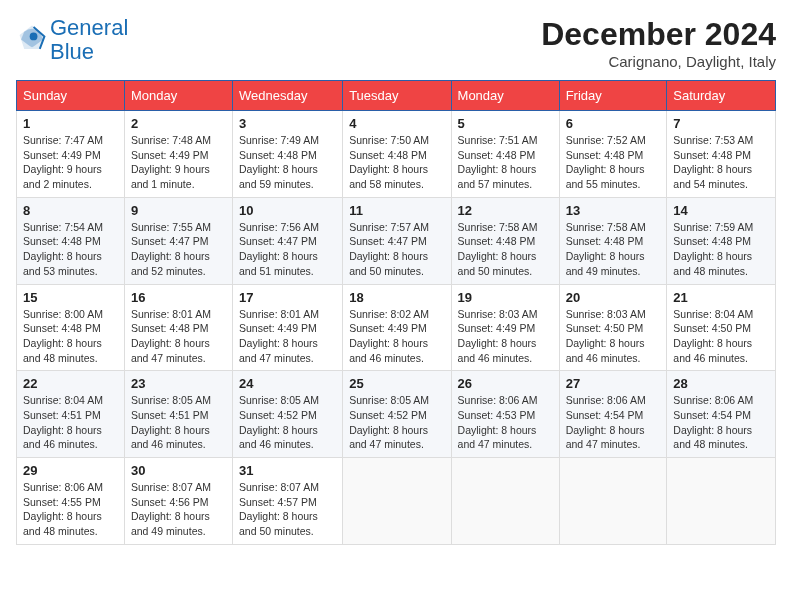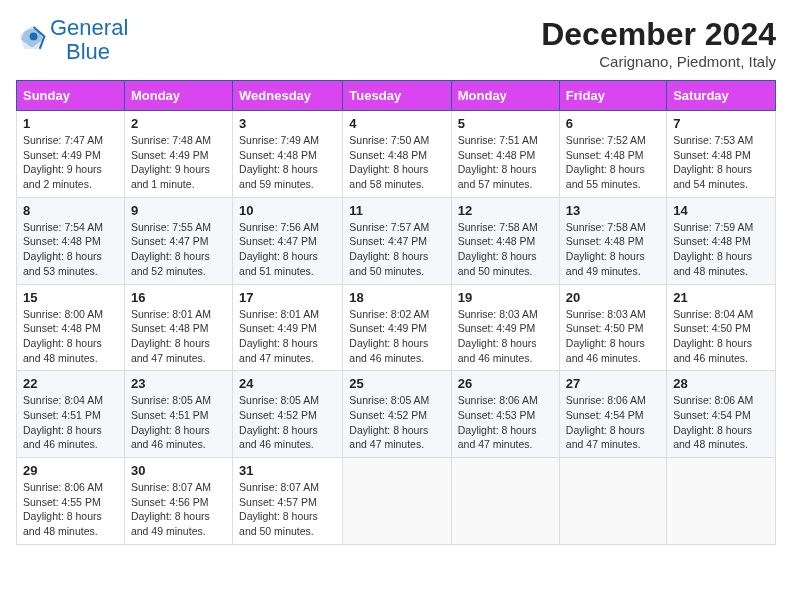--- a/index.html
+++ b/index.html
@@ -105,7 +105,7 @@
     <div style="margin-left:4px;">
       <div class="logo-text">
         <span>General</span><br>
-        <span style="color:#1a6eb5;margin-left:16px;">Blue</span>
+        <span style="color:#1a6eb5;">Blue</span>
       </div>
     </div>
   </div>

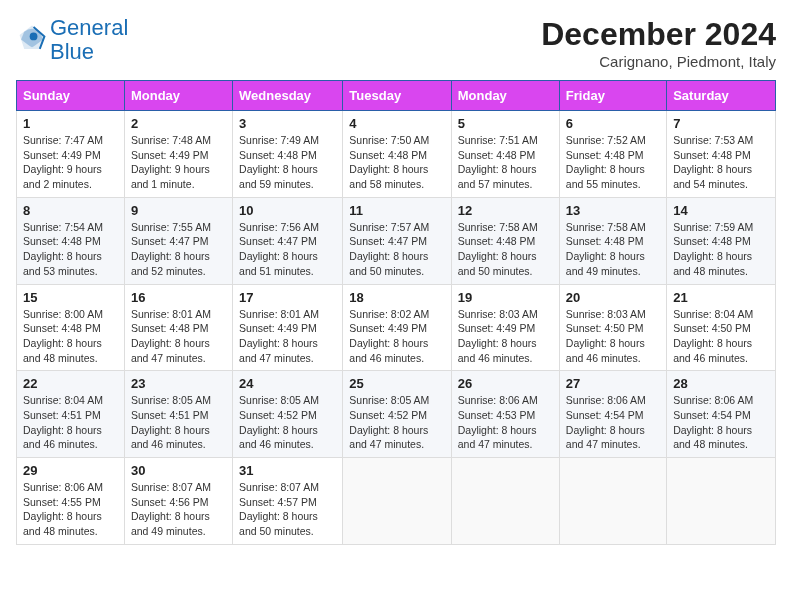--- a/index.html
+++ b/index.html
@@ -111,7 +111,7 @@
   </div>
   <div class="title-section">
     <div class="month-year">December 2024</div>
-    <div class="location">Carignano, Piedmont, Italy</div>
+    <div class="location">Carignano, Daylight, Italy</div>
   </div>
 </div>
 

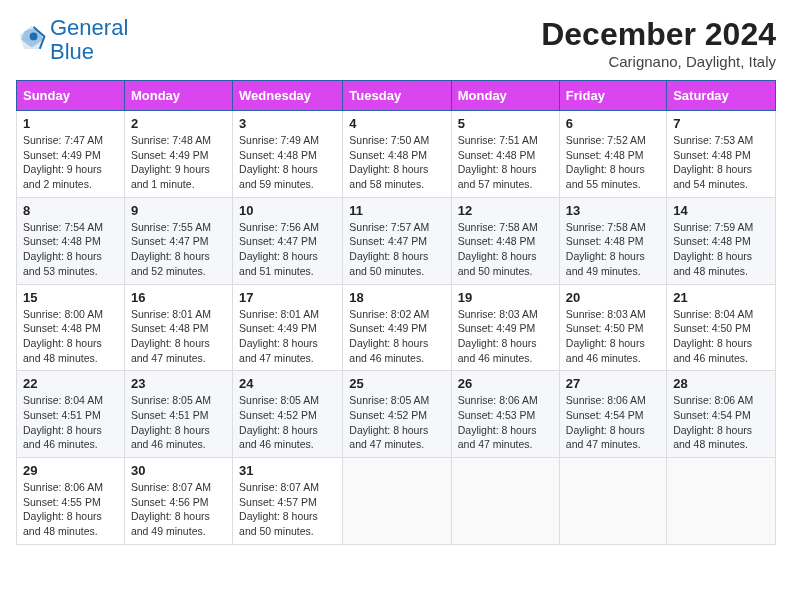--- a/index.html
+++ b/index.html
@@ -51,10 +51,10 @@
       border-collapse: collapse;
     }
     thead tr th {
-      background-color: #d946ef;
+      background-color: #ef4444;
       color: #fff;
       font-size: 13px;
-      font-weight: bold;
+      font-weight: normal;
       padding: 7px 6px;
       text-align: left;
       border: 1px solid #2a5fa8;

